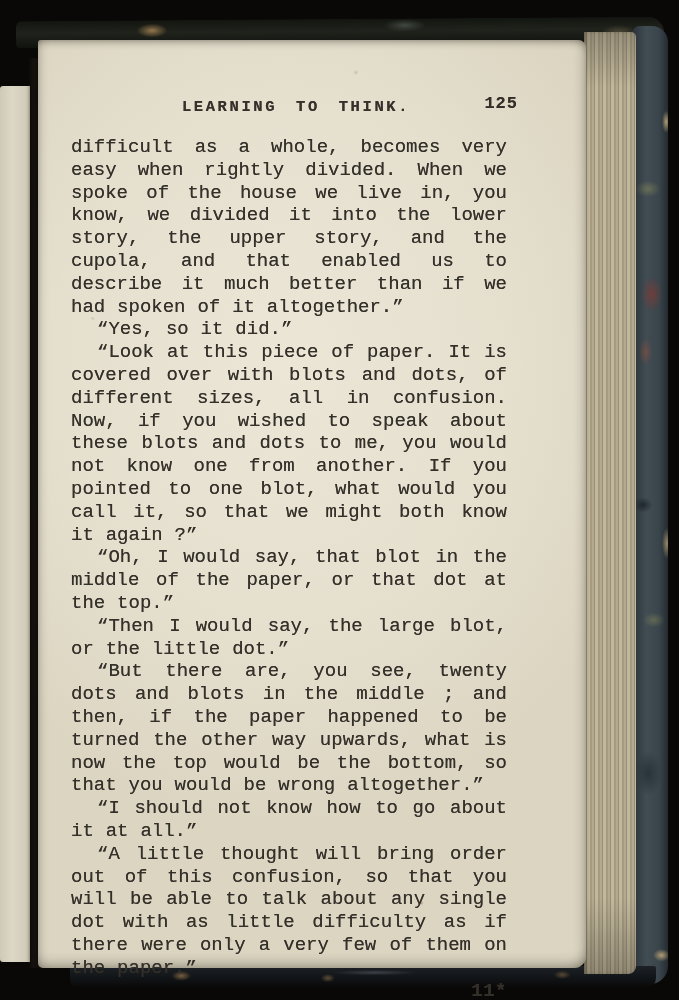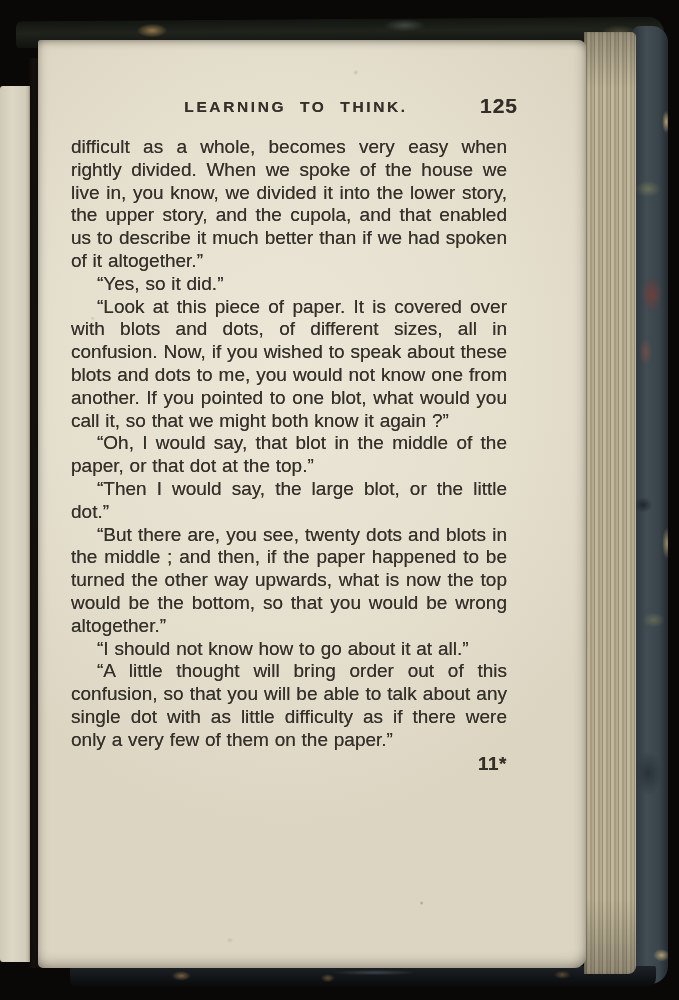--- a/index.html
+++ b/index.html
@@ -6,7 +6,7 @@
   .scene{
     position:relative;width:679px;height:1000px;overflow:hidden;
     background:#0a0807;
-    font-family:Liberation Sans, sans-serif;
+    font-family:Liberation Mono, monospace;
   }
   
   .cover-top{

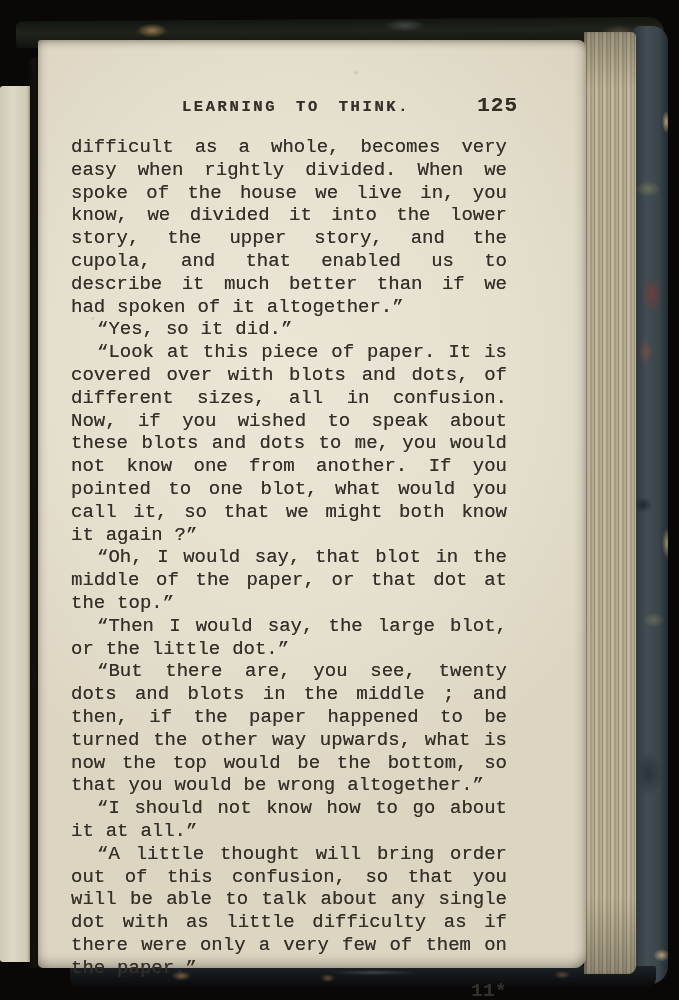--- a/index.html
+++ b/index.html
@@ -93,7 +93,7 @@
   }
   .page-number{
     position:absolute;right:-4px;top:-4px;
-    font-size:21px;font-weight:600;letter-spacing:1px;color:#332f28;
+    font-size:17px;font-weight:600;letter-spacing:1px;color:#332f28;
     text-shadow:0 0 .6px rgba(53,49,42,.7);
     text-align:right;
   }

